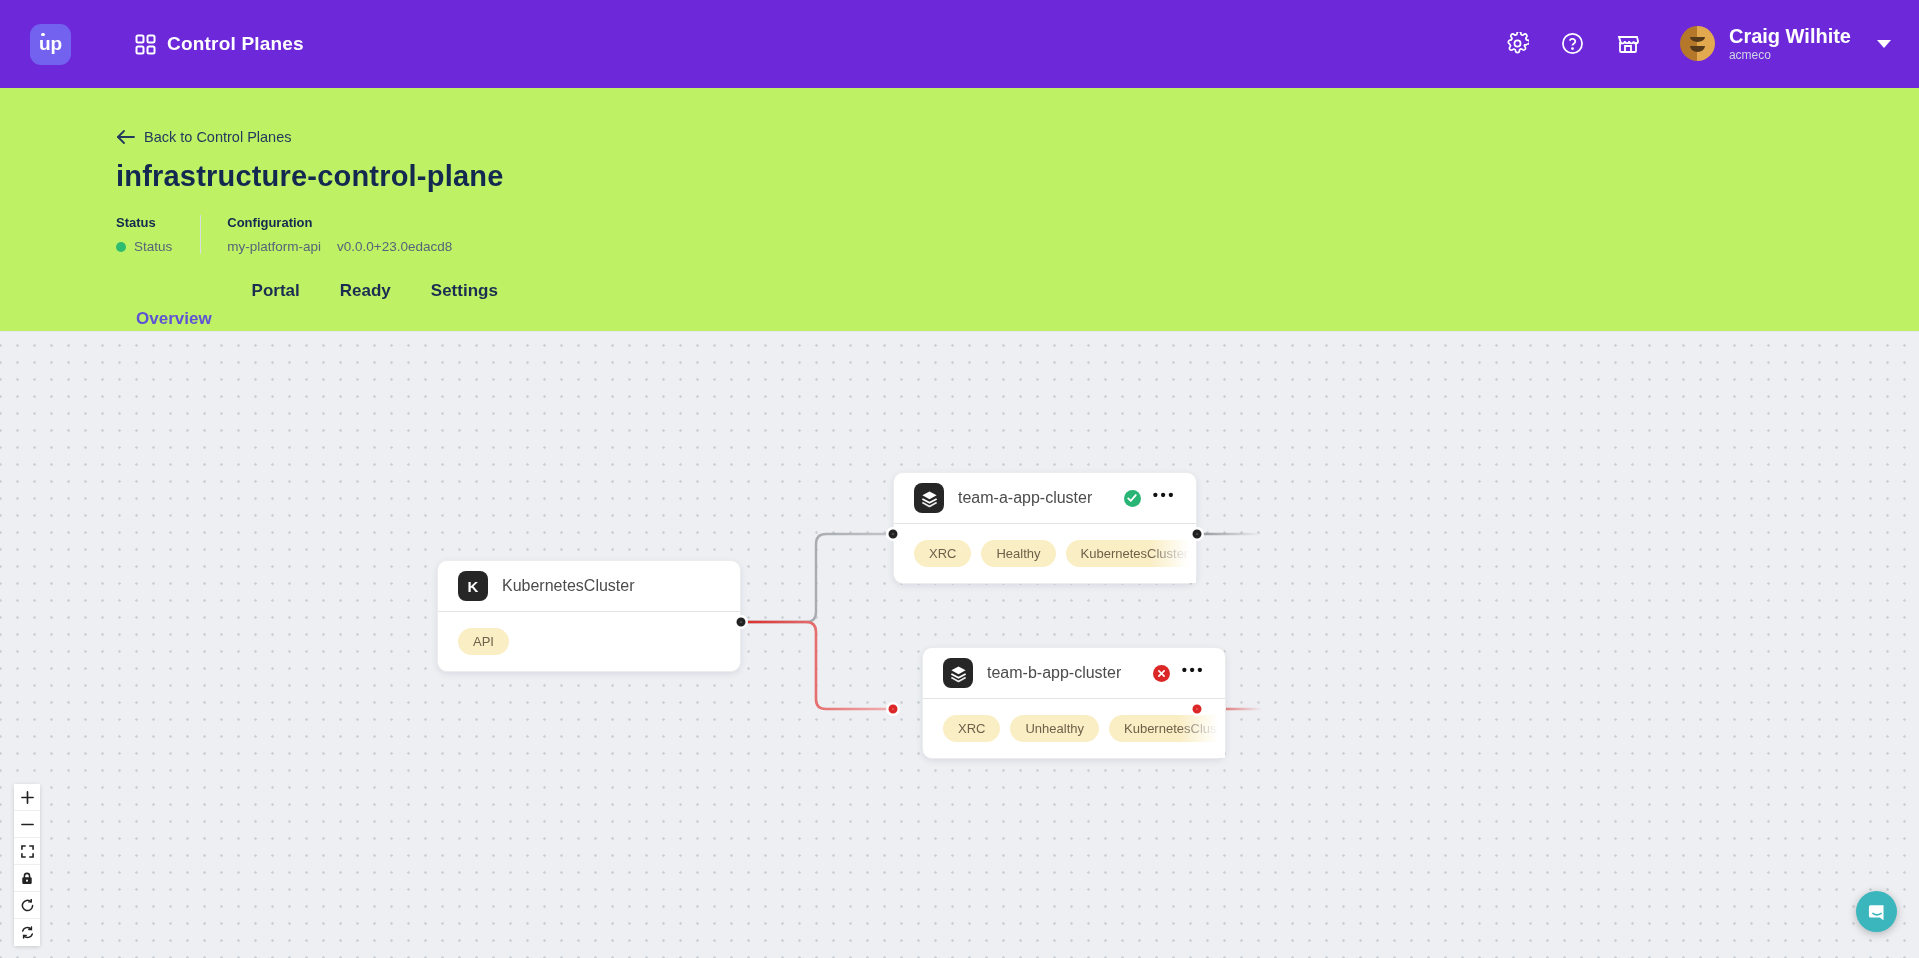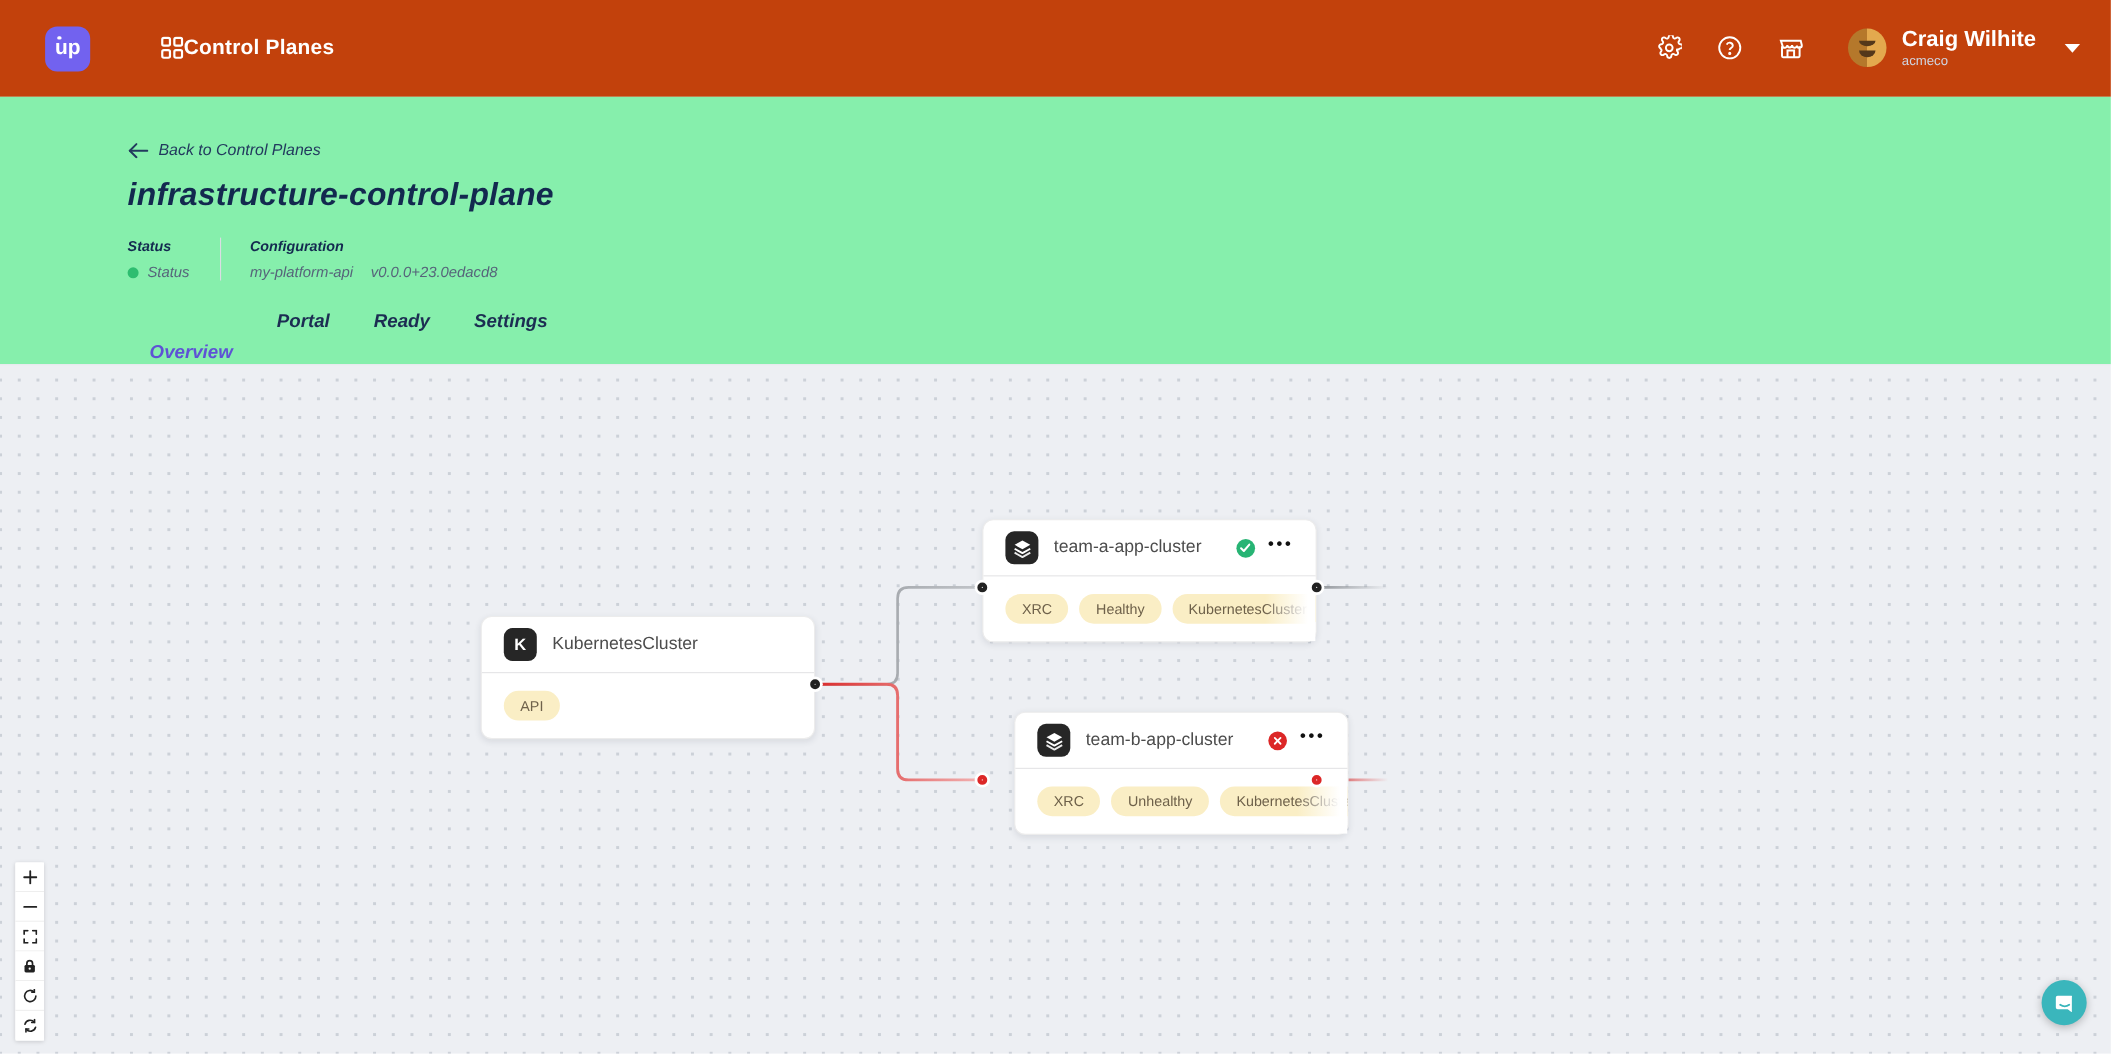--- a/index.html
+++ b/index.html
@@ -7,8 +7,8 @@
     font-family:"Liberation Sans", sans-serif; background:#fff; }
 
   
-  .navbar { height:88px; background:#c2410c; display:flex; align-items:center;
-    padding:0 28px 0 41px; color:#fff; }
+  .navbar { height:88px; background:#6d28d9; display:flex; align-items:center;
+    padding:0 28px 0 30px; color:#fff; }
   .logo { width:41px; height:41px; background:#7262ef; border-radius:11px;
     display:flex; align-items:center; justify-content:center;
     font-size:19px; font-weight:bold; color:#fff; position:relative; cursor:pointer; }

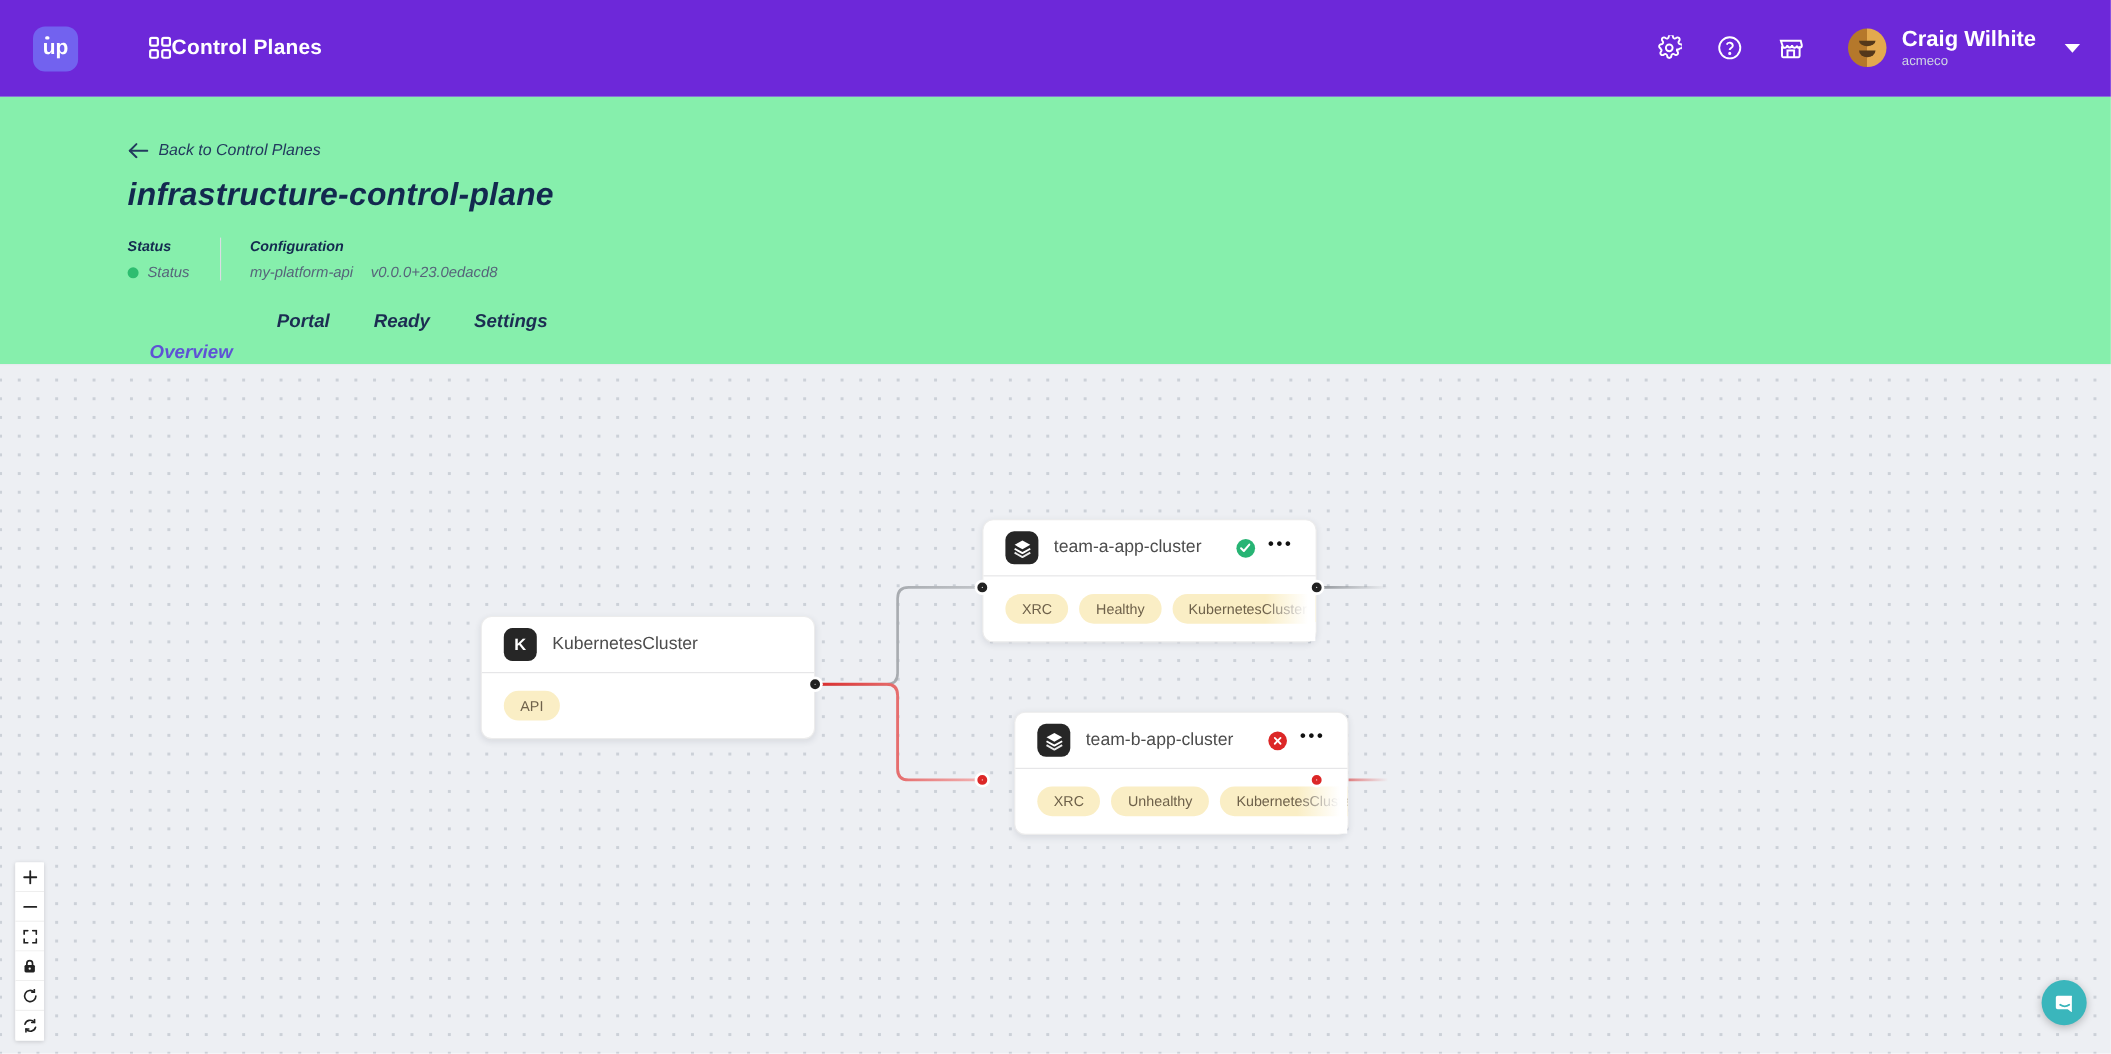--- a/index.html
+++ b/index.html
@@ -14,7 +14,7 @@
     font-size:19px; font-weight:bold; color:#fff; position:relative; cursor:pointer; }
   .logo::after { content:""; position:absolute; left:11px; top:9px; width:3.5px; height:3.5px;
     border-radius:50%; background:#fff; }
-  .nav-app { display:flex; align-items:flex-start; gap:0; margin-left:64px; cursor:pointer; }
+  .nav-app { display:flex; align-items:center; gap:11px; margin-left:64px; cursor:pointer; }
   .nav-app-title { font-size:19px; font-weight:bold; letter-spacing:.2px; }
   .nav-right { margin-left:auto; display:flex; align-items:center; }
   .nav-icon-btn { width:24px; height:24px; display:flex; align-items:center;

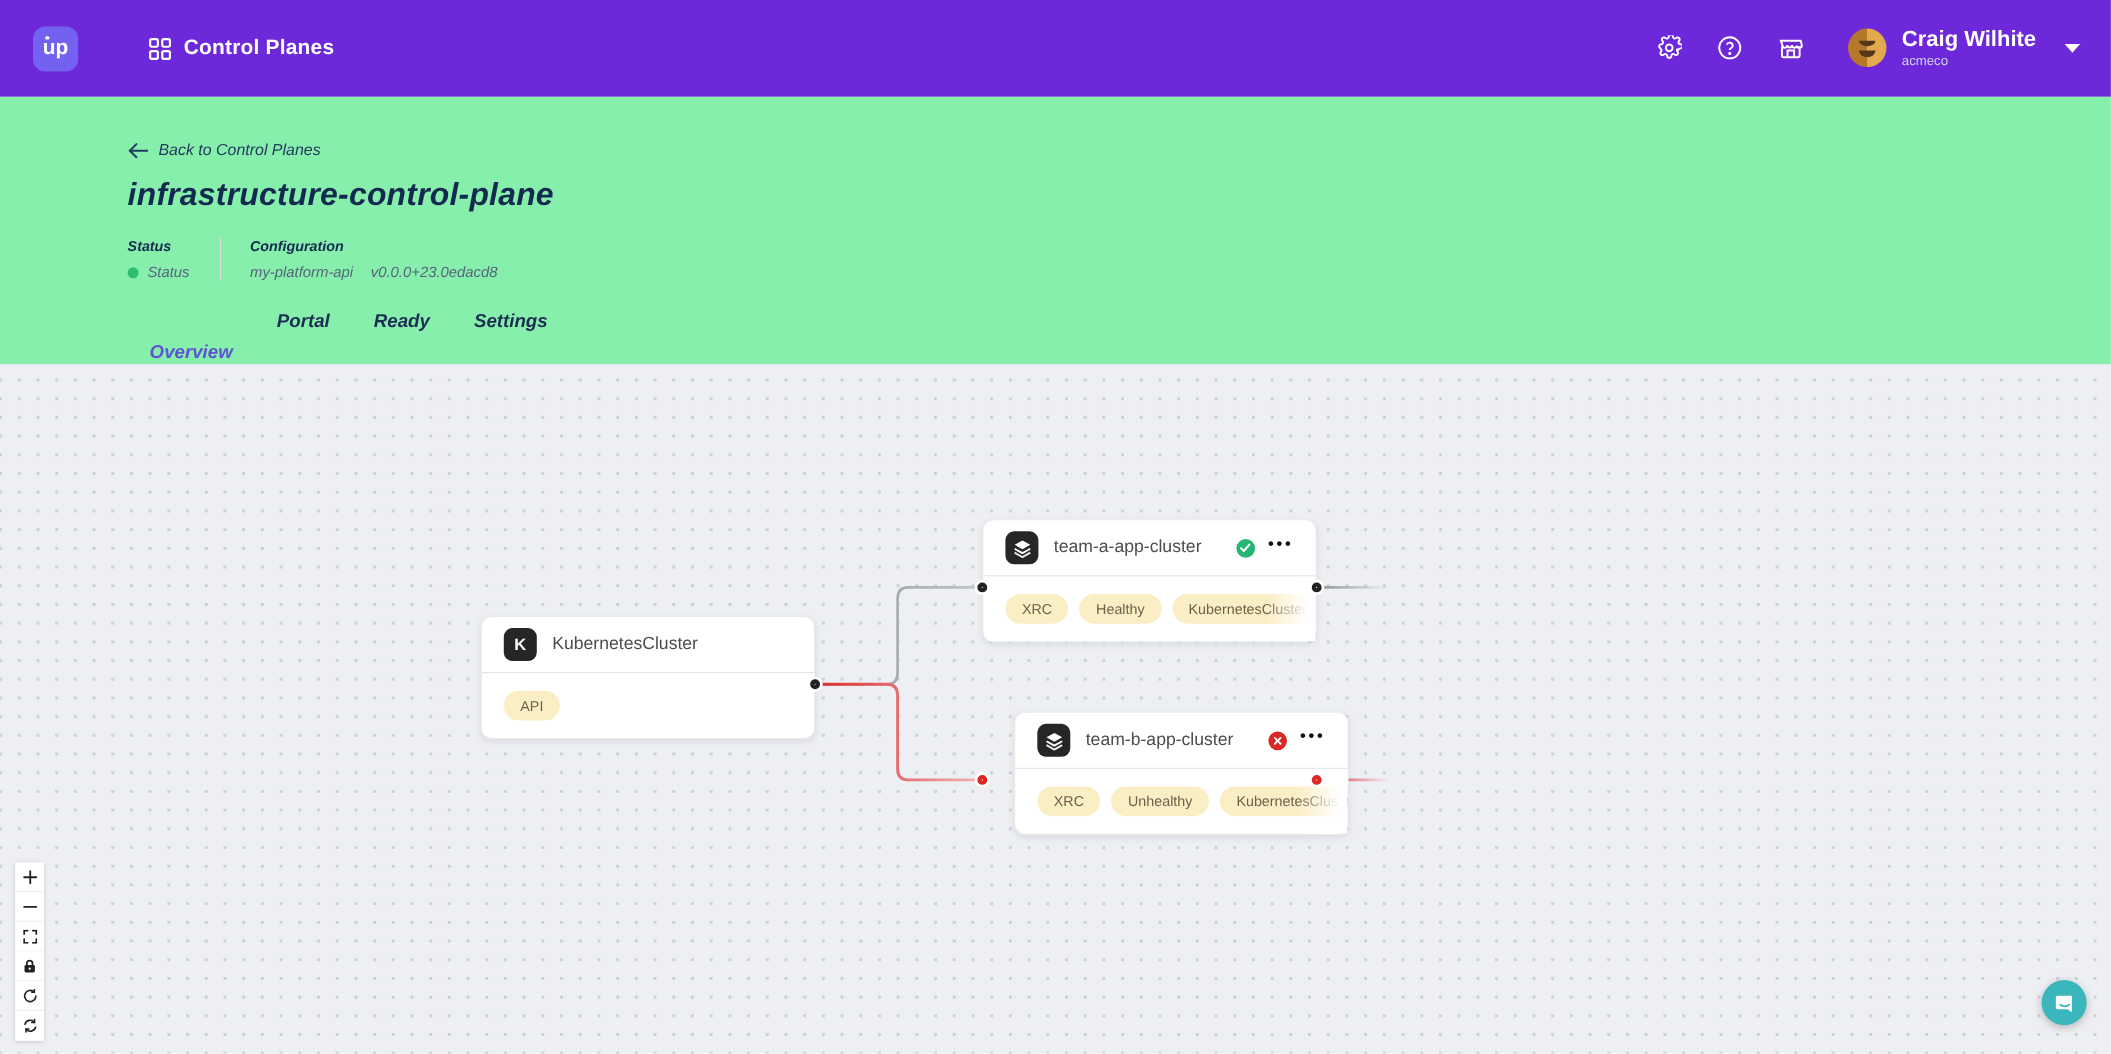--- a/index.html
+++ b/index.html
@@ -29,7 +29,7 @@
     border-right:7px solid transparent; border-top:8px solid #fff; }
 
   
-  .page-header { background:#86efac; padding-left:116px; height:243px;font-style:italic; }
+  .page-header { background:#bef264; padding-left:116px; height:243px; }
   .back-link { display:inline-flex; align-items:center; gap:9px; padding-top:41px;
     font-size:14.5px; color:#223a5e; cursor:pointer; }
   .page-title { font-size:29px; font-weight:bold; color:#13294f; margin-top:12px;

